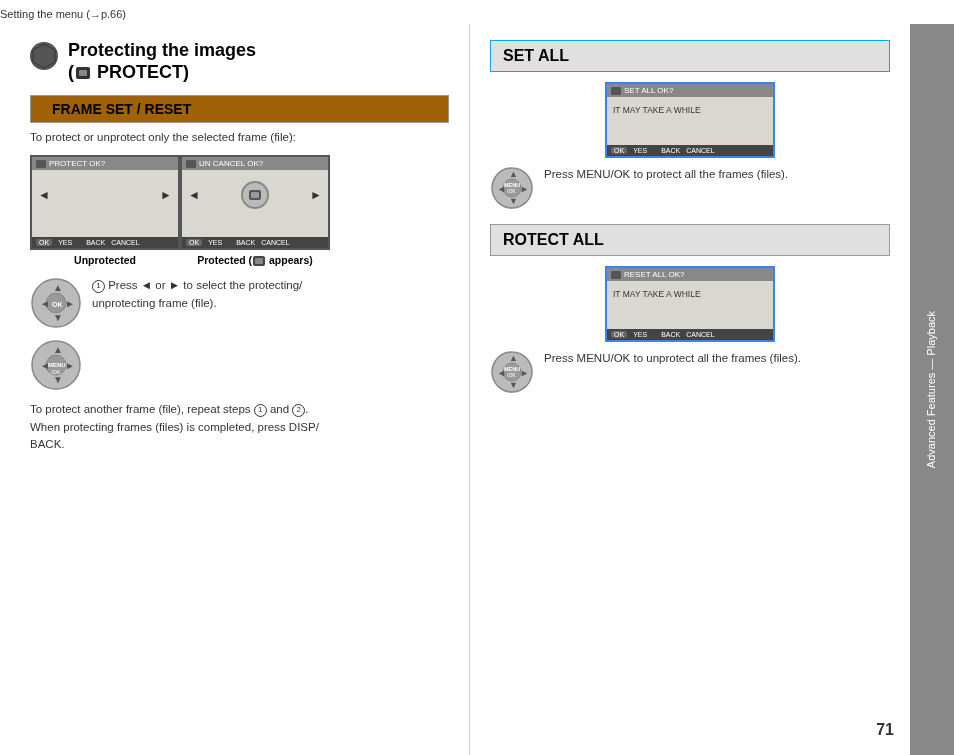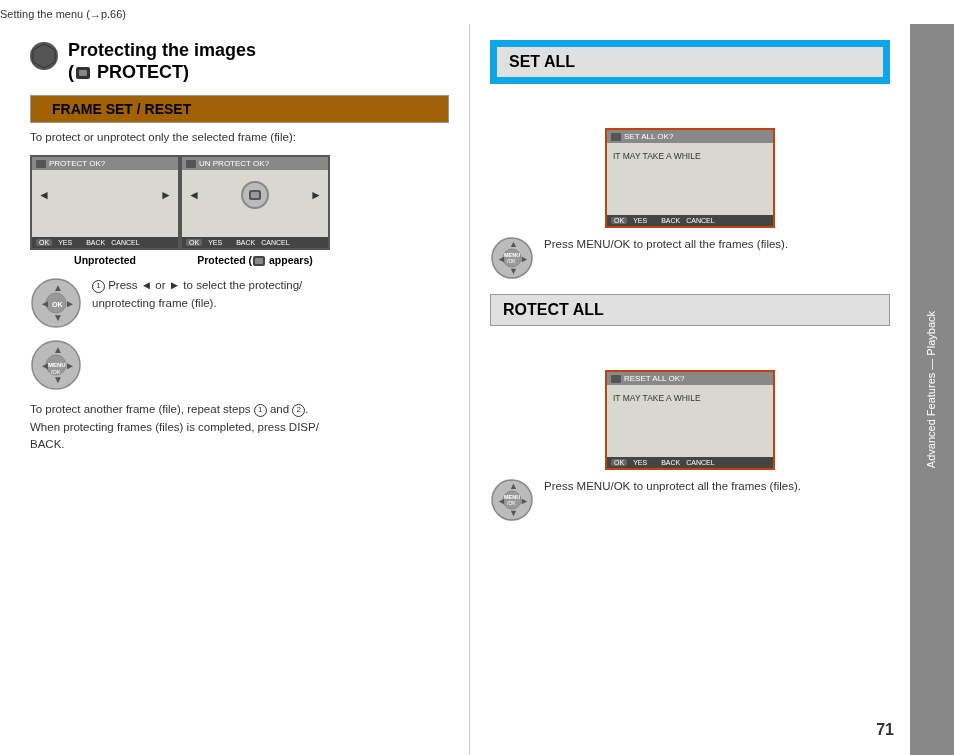--- a/index.html
+++ b/index.html
@@ -259,7 +259,7 @@
     
     .set-all-header {
       background: #e0e0e0;
-      border: 7px solid #0ea5e9;
+      border: 1px solid #0ea5e9;
       padding: 6px 12px;
       font-size: 16px;
       font-weight: bold;

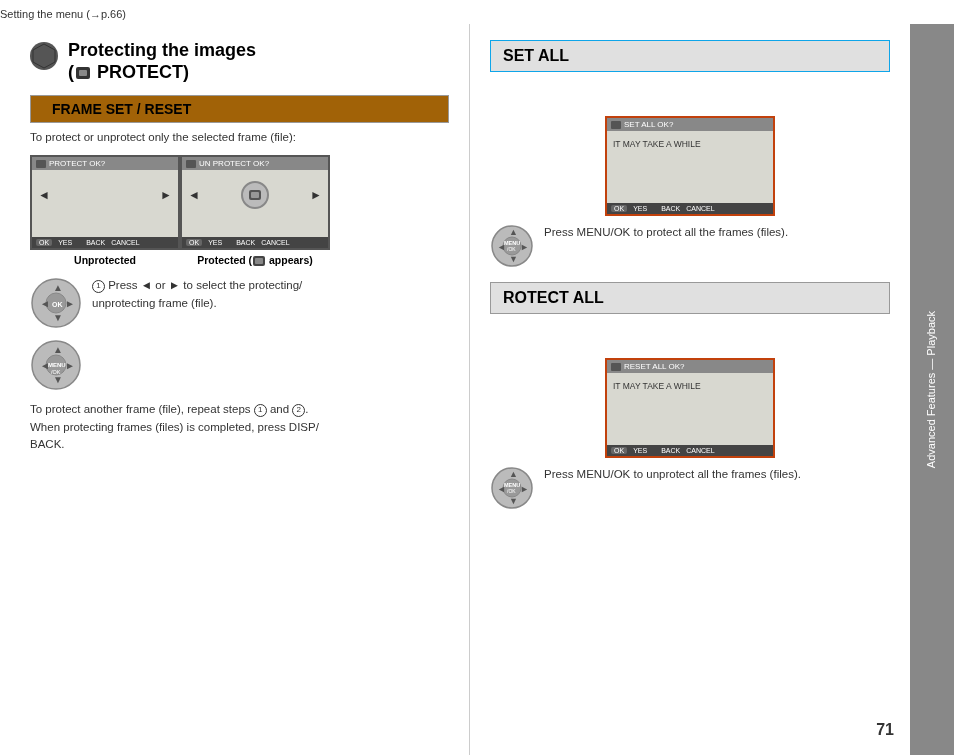--- a/index.html
+++ b/index.html
@@ -288,12 +288,11 @@
 
     .lcd-screen-right {
       width: 170px;
-      height: 100px;
-      border: 2px solid #c2410c;
+      height: 76px;
+      border: 2px solid #3b82f6;
       background: #d8d8d0;
       position: relative;
       overflow: hidden;
-      margin-top: 34px;
     }
 
     .press-instruction {

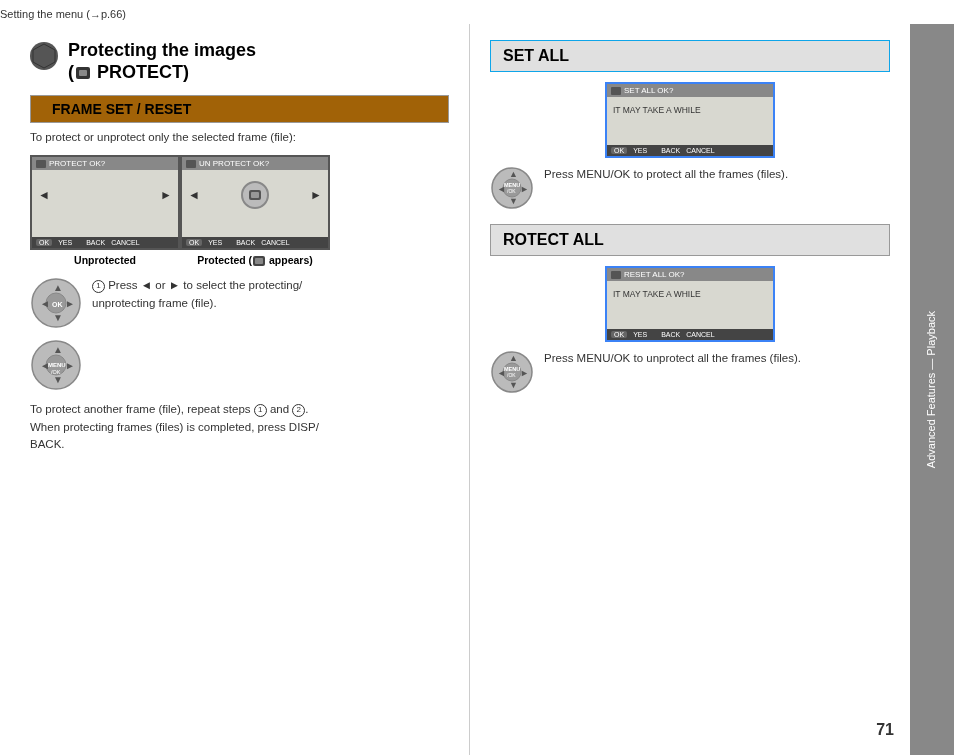--- a/index.html
+++ b/index.html
@@ -391,7 +391,7 @@
           <div class="lcd-screen">
             <div class="lcd-title-bar">
               <span class="lcd-icon-small"></span>
-              <span>UN  PROTECT OK?</span>
+              <span>UN  CANCEL OK?</span>
             </div>
 
             <div style="position:absolute;top:24px;left:50%;transform:translateX(-50%);width:28px;height:28px;border:2px solid #888;border-radius:50%;background:#bbb;display:flex;align-items:center;justify-content:center;">

